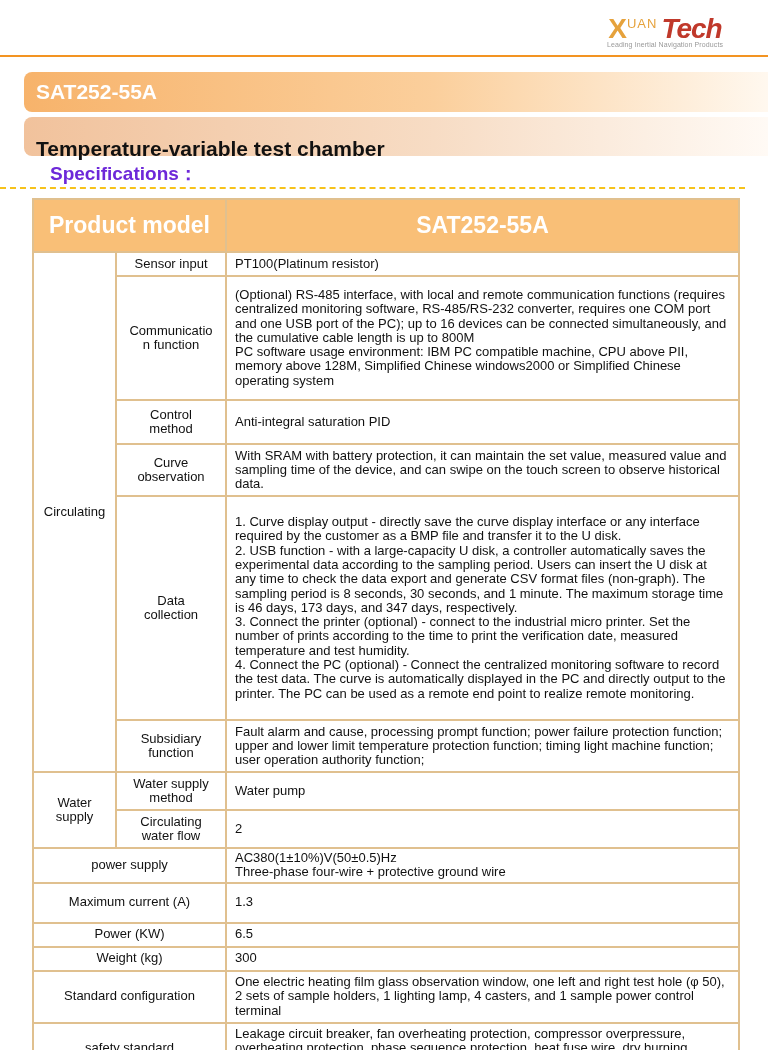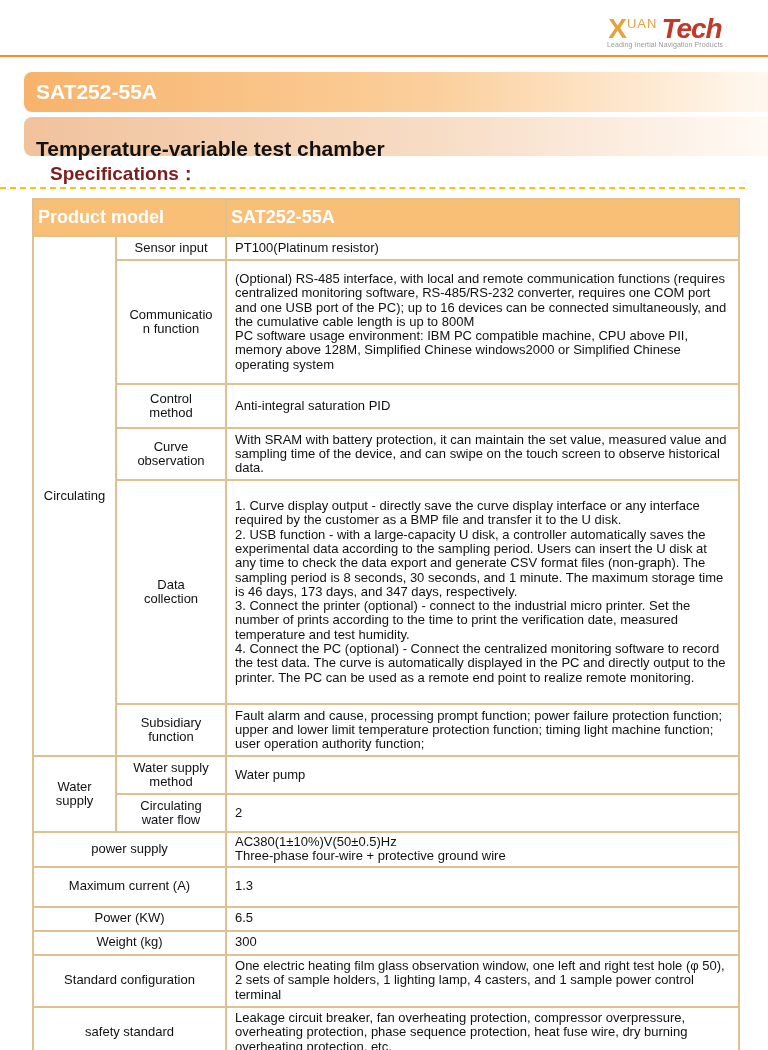--- a/index.html
+++ b/index.html
@@ -22,7 +22,7 @@
   .band-model .band-text { color: #ffffff; font-size: 21px; }
   .band-title .band-text { color: #111111; font-size: 21px; margin-top: 12px; }
 
-  .spec-heading { position: absolute; left: 50px; top: 161px; color: #7f1d1d; font-weight: bold; font-size: 19px; }
+  .spec-heading { position: absolute; left: 50px; top: 161px; color: #6d28d9; font-weight: bold; font-size: 19px; }
   .dash-rule { position: absolute; left: 0; top: 187px; width: 745px; height: 0; border-top: 2px dashed #f6c21b; }
 
   table.spec { position: absolute; left: 32px; top: 198px; width: 706px; border-collapse: collapse; table-layout: fixed; font-size: 13px; line-height: 14.3px; }

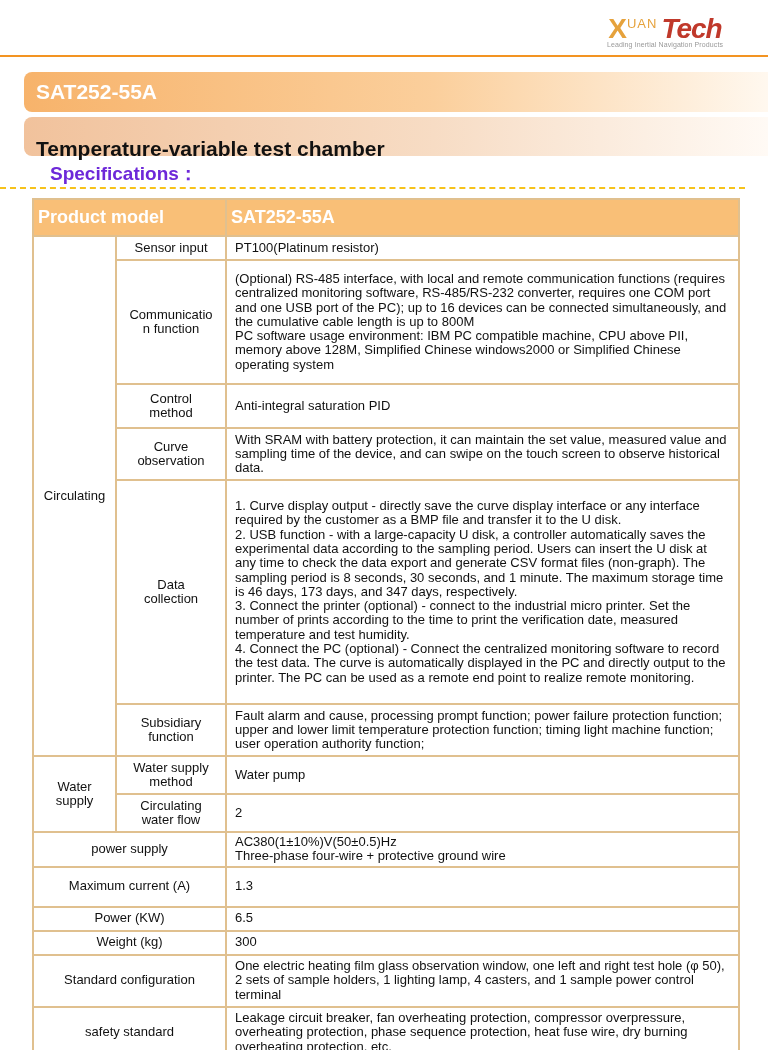--- a/index.html
+++ b/index.html
@@ -27,7 +27,7 @@
 
   table.spec { position: absolute; left: 32px; top: 198px; width: 706px; border-collapse: collapse; table-layout: fixed; font-size: 13px; line-height: 14.3px; }
   table.spec td, table.spec th { border: 2px solid #e0c08f; padding: 2px 8px; vertical-align: middle; }
-  table.spec th { background: #f9bf77; color: #ffffff; font-size: 18px; font-weight: bold; height: 27px; padding: 4px; text-align: left; }
+  table.spec th { background: #f9bf77; color: #ffffff; font-size: 23px; font-weight: bold; height: 27px; padding: 12px; text-align: center; }
   .c1 { width: 83px; }
   .c2 { width: 110px; }
   .c3 { width: 513px; }

